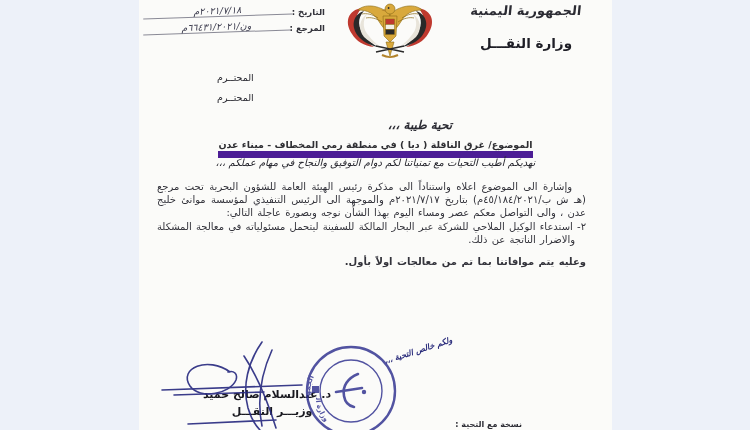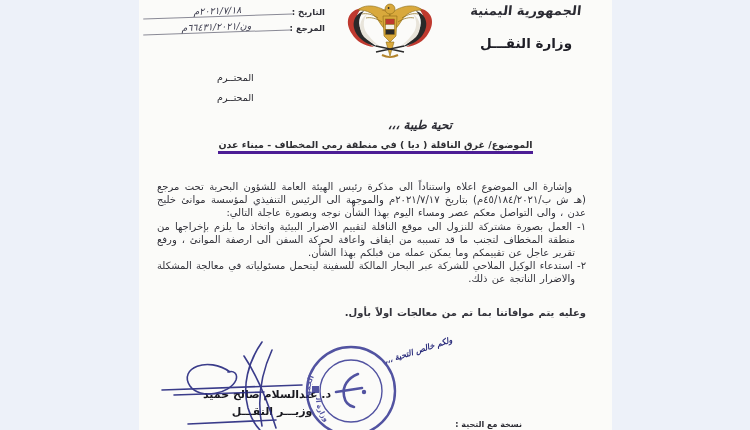--- a/index.html
+++ b/index.html
@@ -27,7 +27,7 @@
   .salutation { position:absolute; top:118px; right:160px; font-size:12px; font-weight:bold;
                 font-style:italic; color:#2a2a32; }
   .subject { position:absolute; top:139px; left:0; right:0; text-align:center; font-size:9.5px; font-weight:bold; }
-  .subject span { border-bottom:3px solid #4c1d95; padding-bottom:1px; }
+  .subject span { border-bottom:7px solid #4c1d95; padding-bottom:1px; }
   .greeting { position:absolute; top:157px; left:0; right:0; text-align:center; font-size:10px;
               font-style:italic; font-weight:500; color:#26262e; }
   

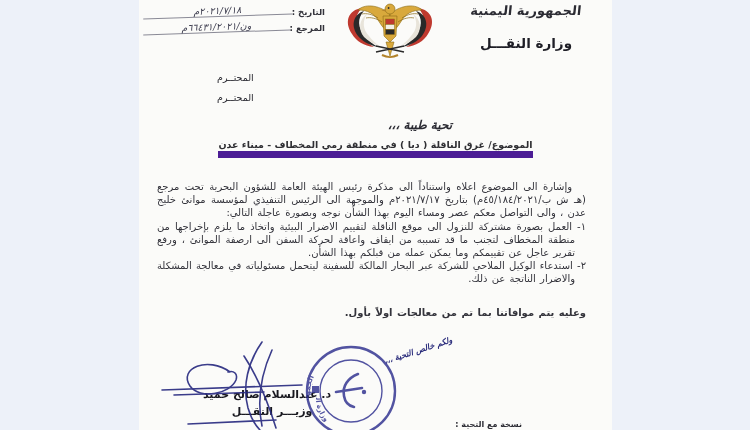--- a/index.html
+++ b/index.html
@@ -113,6 +113,7 @@
     <span>الموضوع/ غرق الناقلة ( ديا ) في منطقة رمي المخطاف - ميناء عدن</span>
   </div>
 
+  <div class="greeting">نهديكم أطيب التحيات مع تمنياتنا لكم دوام التوفيق والنجاح في مهام عملكم ،،،</div>
 
   <div class="flow">
     <p class="intro">وإشارة الى الموضوع اعلاه واستناداً الى مذكرة رئيس الهيئة العامة للشؤون البحرية تحت مرجع (هـ ش ب/٤٥/١٨٤/٢٠٢١م) بتاريخ ٢٠٢١/٧/١٧م والموجهة الى الرئيس التنفيذي لمؤسسة موانئ خليج عدن ، والى التواصل معكم عصر ومساء اليوم بهذا الشأن نوجه وبصورة عاجلة التالي:</p>

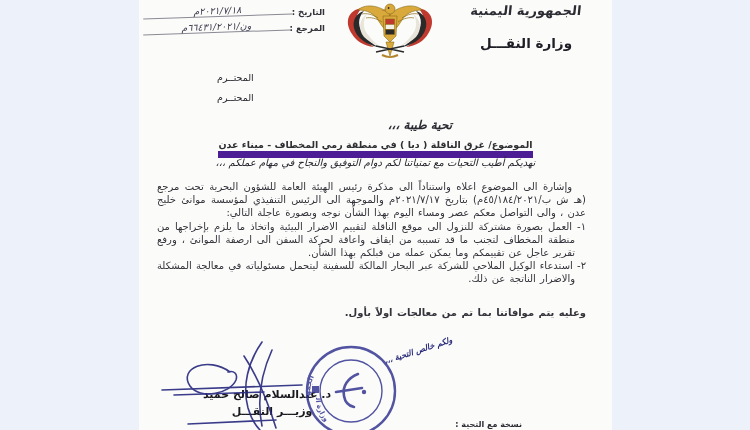--- a/index.html
+++ b/index.html
@@ -118,7 +118,6 @@
   <div class="flow">
     <p class="intro">وإشارة الى الموضوع اعلاه واستناداً الى مذكرة رئيس الهيئة العامة للشؤون البحرية تحت مرجع (هـ ش ب/٤٥/١٨٤/٢٠٢١م) بتاريخ ٢٠٢١/٧/١٧م والموجهة الى الرئيس التنفيذي لمؤسسة موانئ خليج عدن ، والى التواصل معكم عصر ومساء اليوم بهذا الشأن نوجه وبصورة عاجلة التالي:</p>
     <ol>
-      <li>١- العمل بصورة مشتركة للنزول الى موقع الناقلة لتقييم الاضرار البيئية واتخاذ ما يلزم بإخراجها من منطقة المخطاف لتجنب ما قد تسببه من ايقاف واعاقة لحركة السفن الى ارصفة الموانئ ، ورفع تقرير عاجل عن تقييمكم وما يمكن عمله من قبلكم بهذا الشأن.</li>
       <li>٢- استدعاء الوكيل الملاحي للشركة عبر البحار المالكة للسفينة ليتحمل مسئولياته في معالجة المشكلة والاضرار الناتجة عن ذلك.</li>
     </ol>
     <p class="closing">وعليه يتم موافاتنا بما تم من معالجات اولاً بأول.</p>

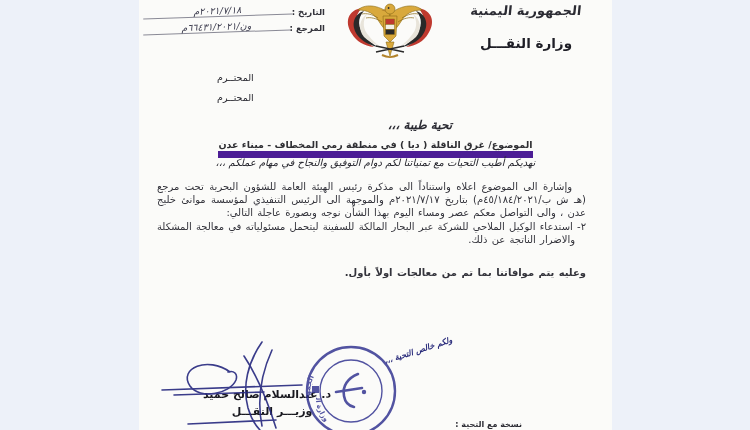--- a/index.html
+++ b/index.html
@@ -36,7 +36,7 @@
   .flow p.intro { text-indent:14px; }
   .flow ol { list-style:none; }
   .flow li { padding-right:11px; text-indent:-11px; }
-  .flow .closing { font-weight:bold; margin-top:20px; }
+  .flow .closing { font-weight:bold; margin-top:9px; }
   
   .sig-name { position:absolute; top:388px; right:255px; width:180px; text-align:center;
               font-size:11px; font-weight:bold; color:#18181f; letter-spacing:1px; }

